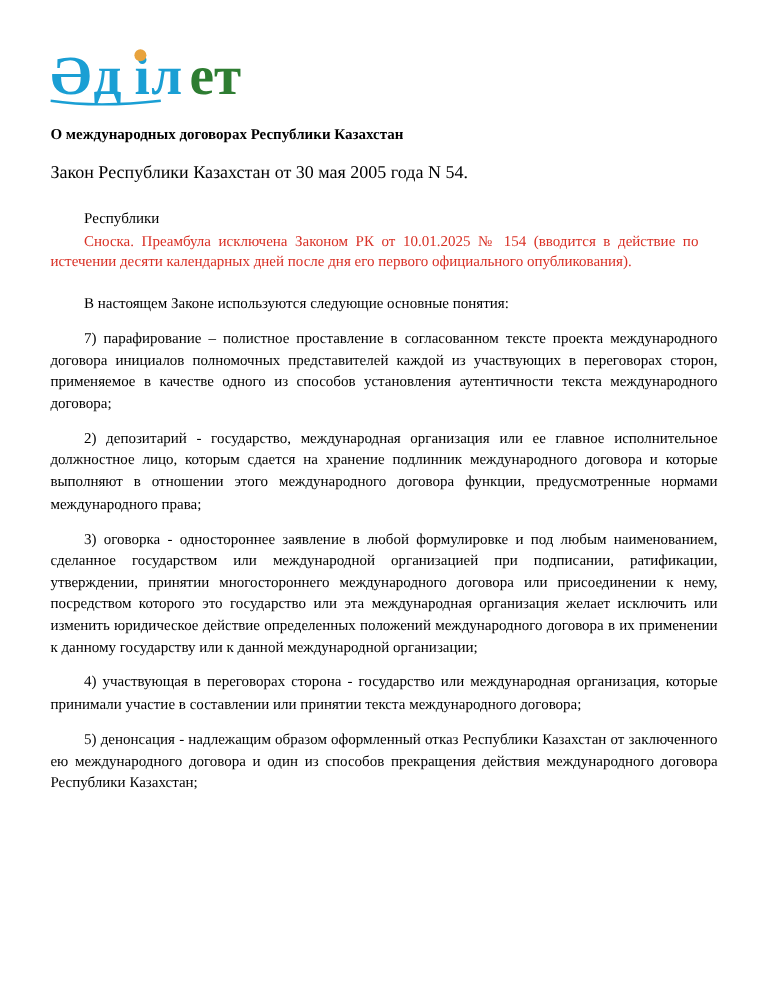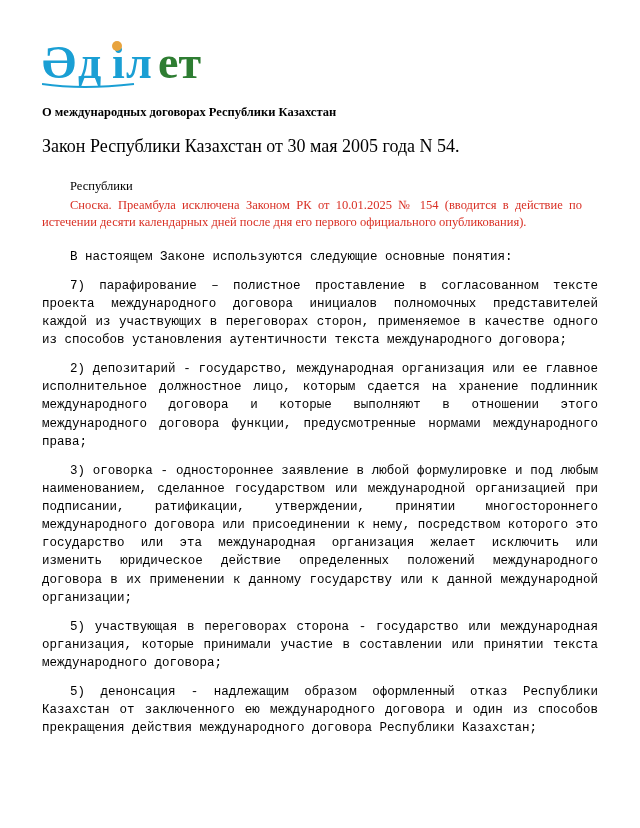--- a/index.html
+++ b/index.html
@@ -37,7 +37,7 @@
     line-height: 1.3;
   }
   p.sub {
-    font-size: 18px;
+    font-size: 15px;
     margin: 0 0 20px 0;
     line-height: 1.35;
   }

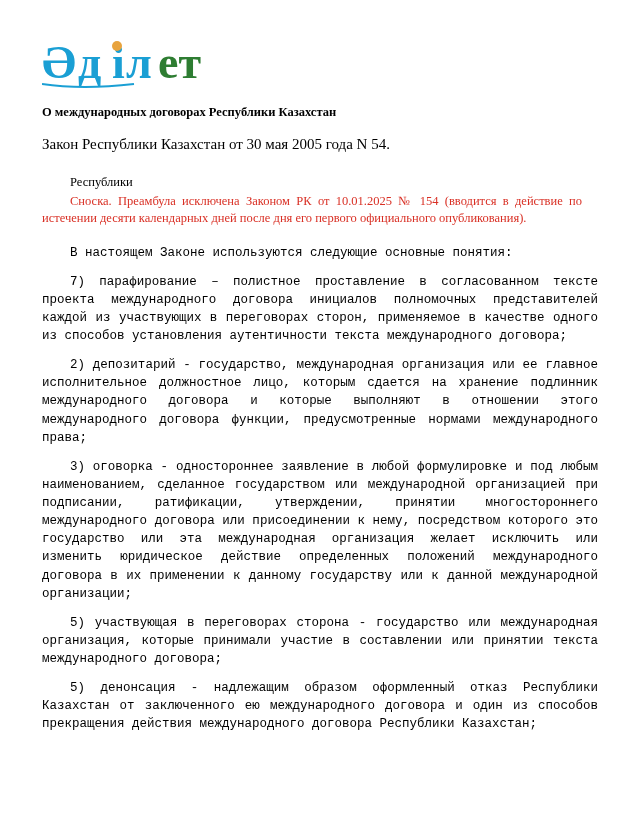--- a/index.html
+++ b/index.html
@@ -70,7 +70,6 @@
     text-align: justify;
     text-indent: 28px;
     line-height: 1.45;
-    font-family: Liberation Mono, monospace;
   }
   p.body-text.red {
     color: #d93025;

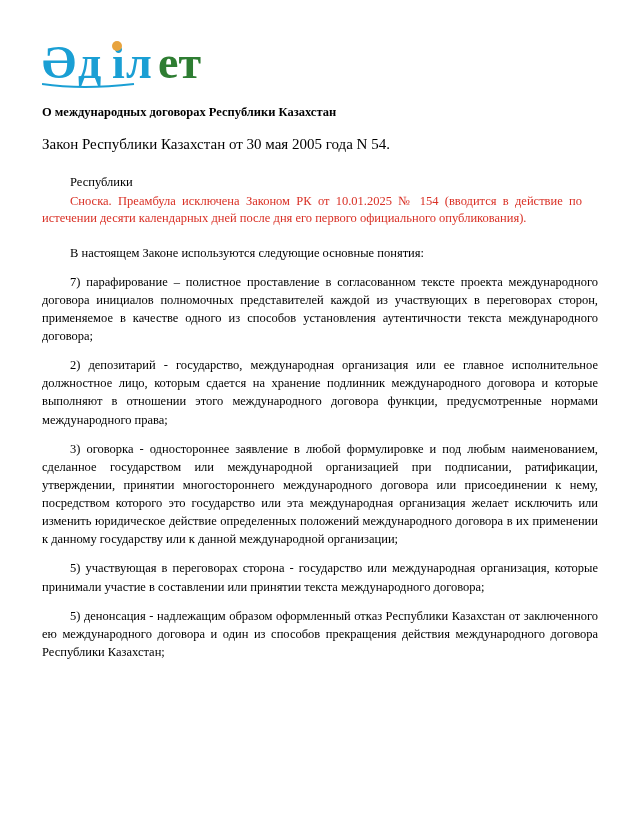--- a/index.html
+++ b/index.html
@@ -110,7 +110,7 @@
   <p class="body-text">7) парафирование – полистное проставление в согласованном тексте проекта международного договора инициалов полномочных представителей каждой из участвующих в переговорах сторон, применяемое в качестве одного из способов установления аутентичности текста международного договора;</p>
   <p class="body-text">2) депозитарий - государство, международная организация или ее главное исполнительное должностное лицо, которым сдается на хранение подлинник международного договора и которые выполняют в отношении этого международного договора функции, предусмотренные нормами международного права;</p>
   <p class="body-text">3) оговорка - одностороннее заявление в любой формулировке и под любым наименованием, сделанное государством или международной организацией при подписании, ратификации, утверждении, принятии многостороннего международного договора или присоединении к нему, посредством которого это государство или эта международная организация желает исключить или изменить юридическое действие определенных положений международного договора в их применении к данному государству или к данной международной организации;</p>
-  <p class="body-text">5) участвующая в переговорах сторона - государство или международная организация, которые принимали участие в составлении или принятии текста международного договора;</p>
+  <p class="body-text">4) участвующая в переговорах сторона - государство или международная организация, которые принимали участие в составлении или принятии текста международного договора;</p>
   <p class="body-text">5) денонсация - надлежащим образом оформленный отказ Республики Казахстан от заключенного ею международного договора и один из способов прекращения действия международного договора Республики Казахстан;</p>
 
 

